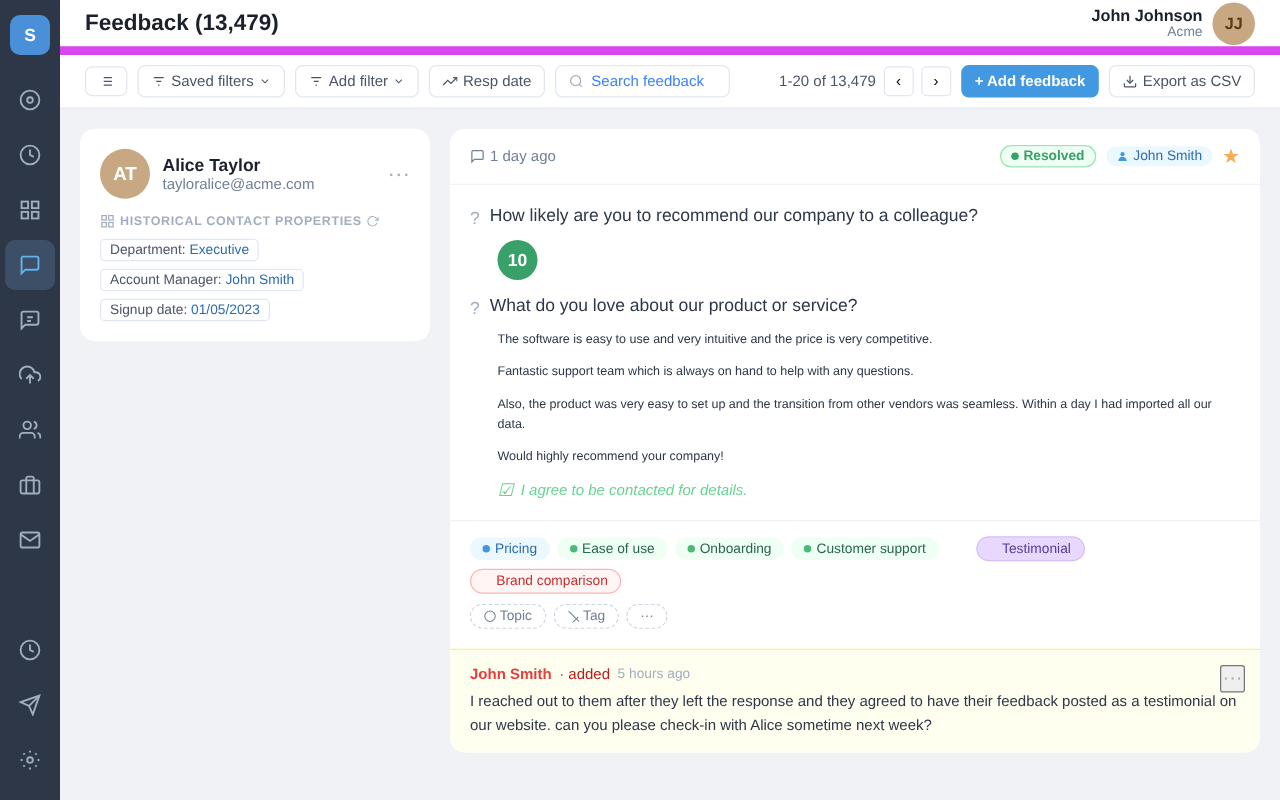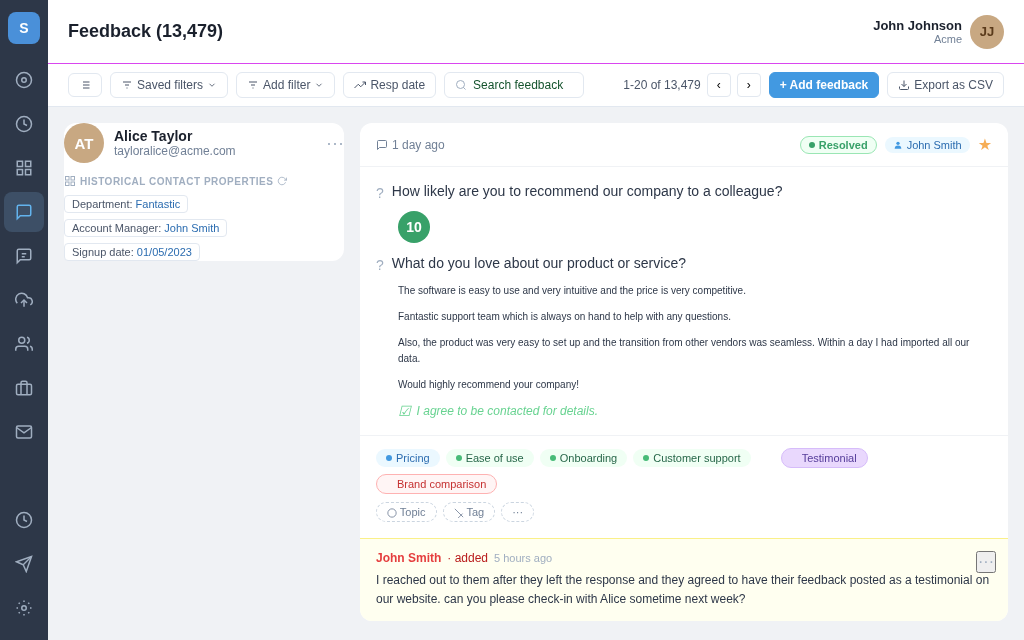--- a/index.html
+++ b/index.html
@@ -47,11 +47,11 @@
     .topbar {
       background: white;
       padding: 0 20px;
-      height: 64px;
+      height: 44px;
       display: flex;
       align-items: center;
       justify-content: space-between;
-      border-bottom: 1px solid #d946ef;
+      border-bottom: 7px solid #d946ef;
       flex-shrink: 0;
     }
     .topbar-title {

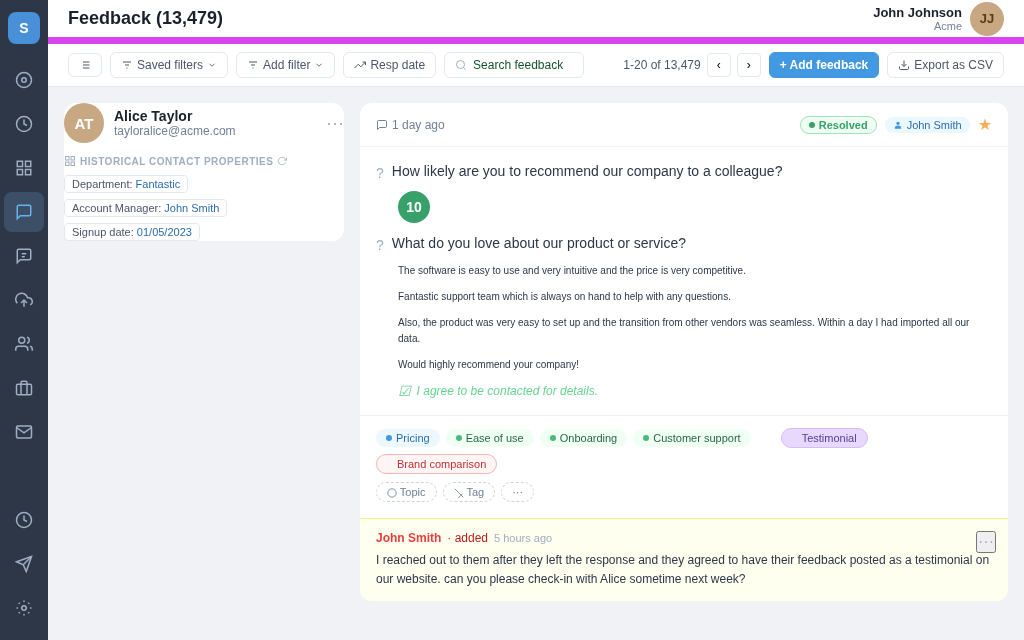--- a/index.html
+++ b/index.html
@@ -488,7 +488,7 @@
           <circle cx="11" cy="11" r="8"></circle>
           <line x1="21" y1="21" x2="16.65" y2="16.65"></line>
         </svg>
-      <span style="color:#14532d">Search feedback</span>
+      <span style="color:#3b82f6">Search feedback</span>
     </div>
     <div class="pagination-info">
       <span>1-20 of 13,479</span>

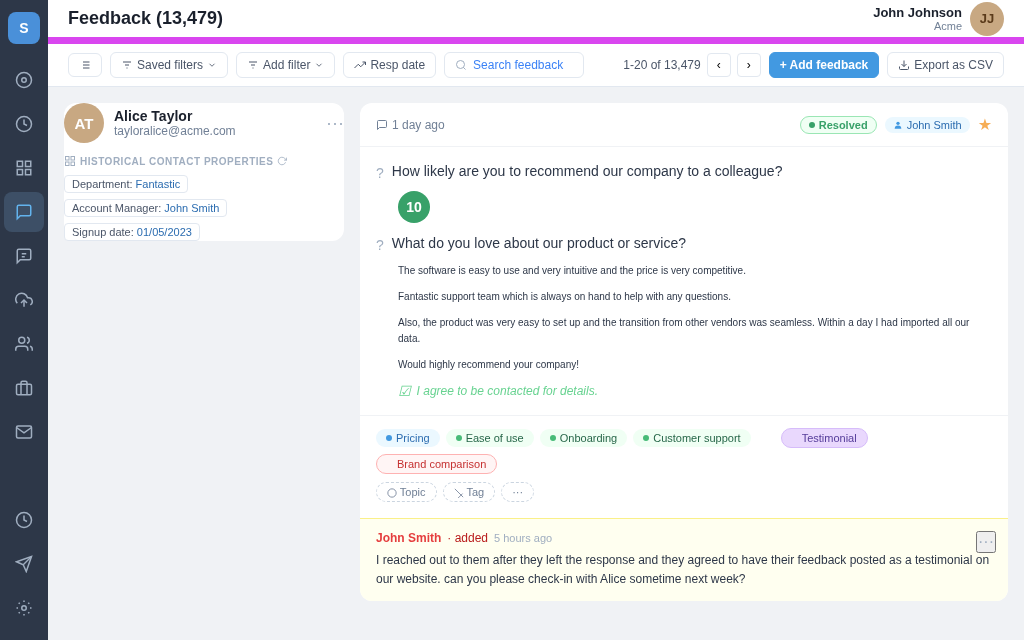--- a/index.html
+++ b/index.html
@@ -200,6 +200,7 @@
     .contact-card {
       background: white;
       border-radius: 12px;
+      padding: 16px;
       margin-bottom: 0;
     }
     .contact-header {

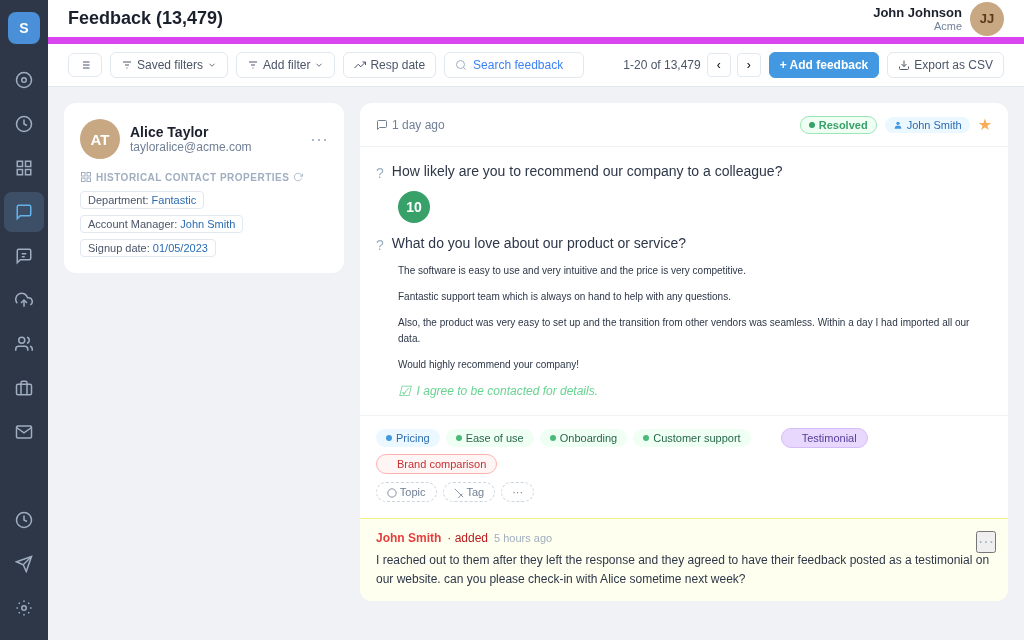--- a/index.html
+++ b/index.html
@@ -537,7 +537,7 @@
         </div>
 
         <div class="prop-tags">
-          <div class="prop-tag">Department: <span>Fantastic</span></div>
+          <div class="prop-tag">Department: <span>Executive</span></div>
           <div class="prop-tag">Account Manager: <span>John Smith</span></div>
         </div>
         <div class="signup-tag">Signup date: <span>01/05/2023</span></div>

